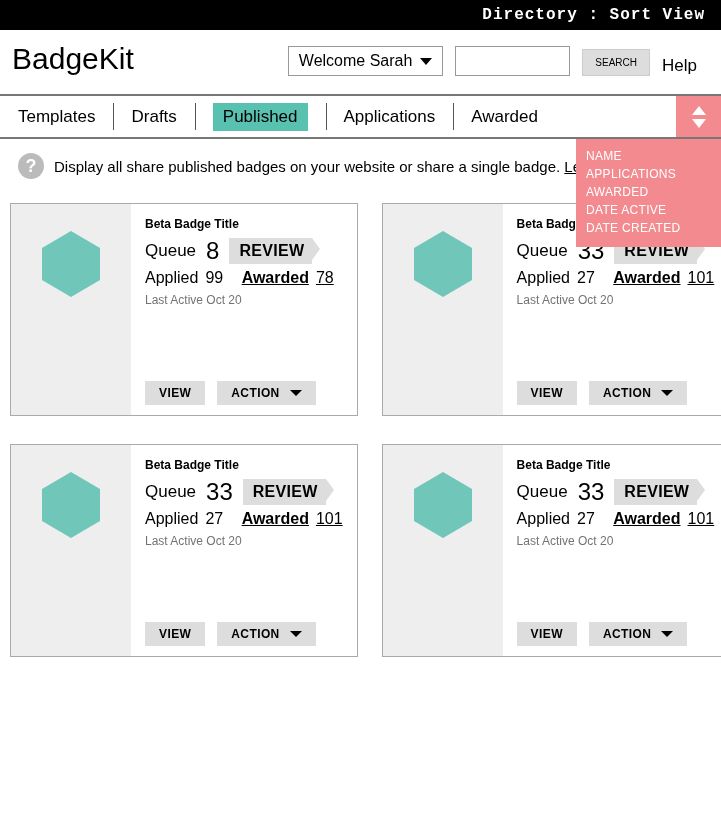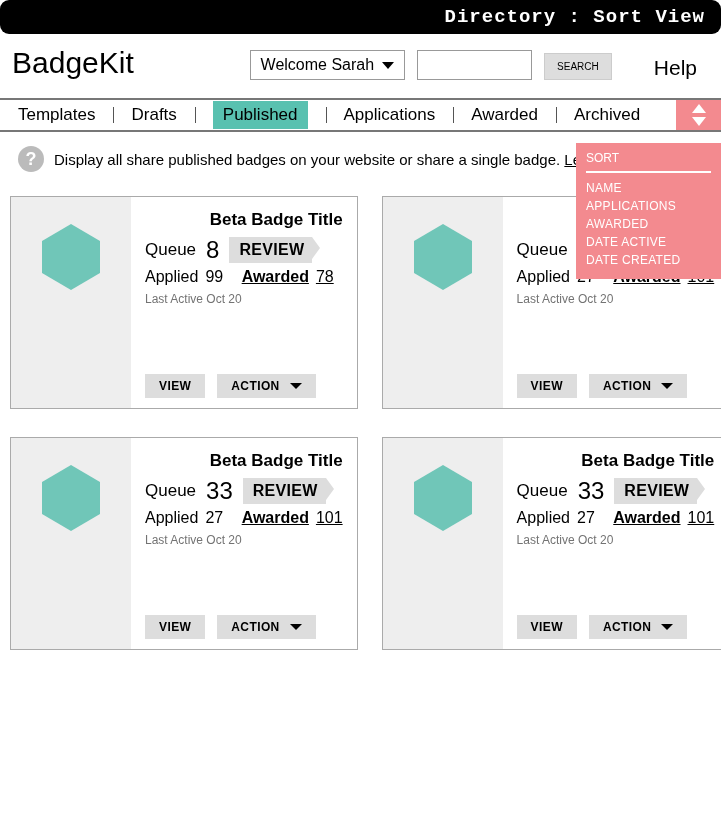--- a/index.html
+++ b/index.html
@@ -9,10 +9,9 @@
   .top-strip {
     background: #000; color: #fff;
     font-family: "Courier New", monospace;
-    font-weight: bold; font-size: 19px;
+    font-weight: bold; font-size: 16px;
     padding: 6px 16px 6px 0; text-align: right;
     letter-spacing: 1px;
-    border-radius: 9px;
   }
 
   .header {

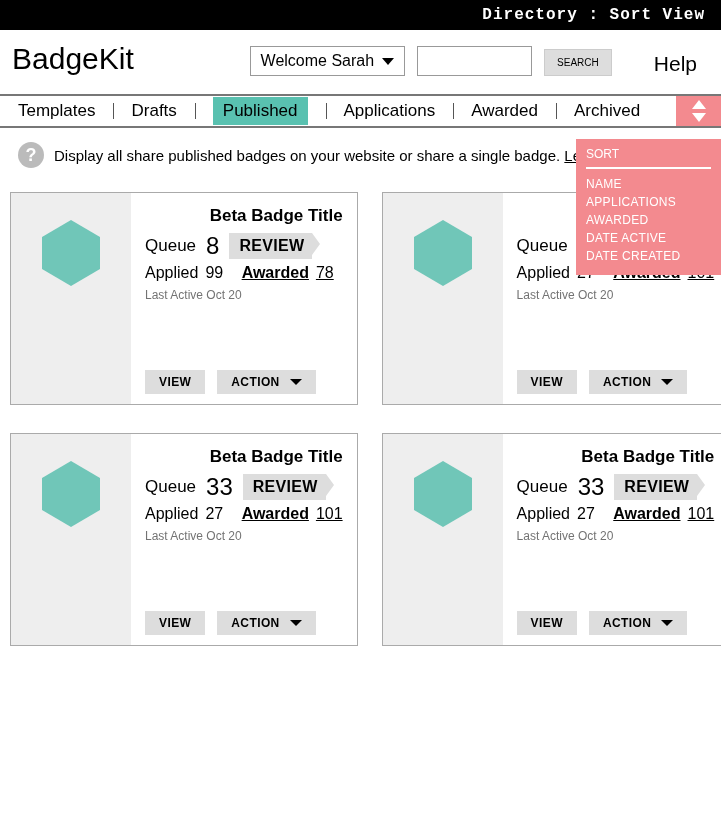--- a/index.html
+++ b/index.html
@@ -33,7 +33,7 @@
     background: #ddd; border: 1px solid #ccc;
     font-size: 10px; padding: 7px 12px; cursor: pointer;
   }
-  .help { font-size: 21px; cursor: pointer; margin-left: 30px; }
+  .help { font-size: 17px; cursor: pointer; }
 
   .tab-row-wrap { position: relative; }
   .tab-row {

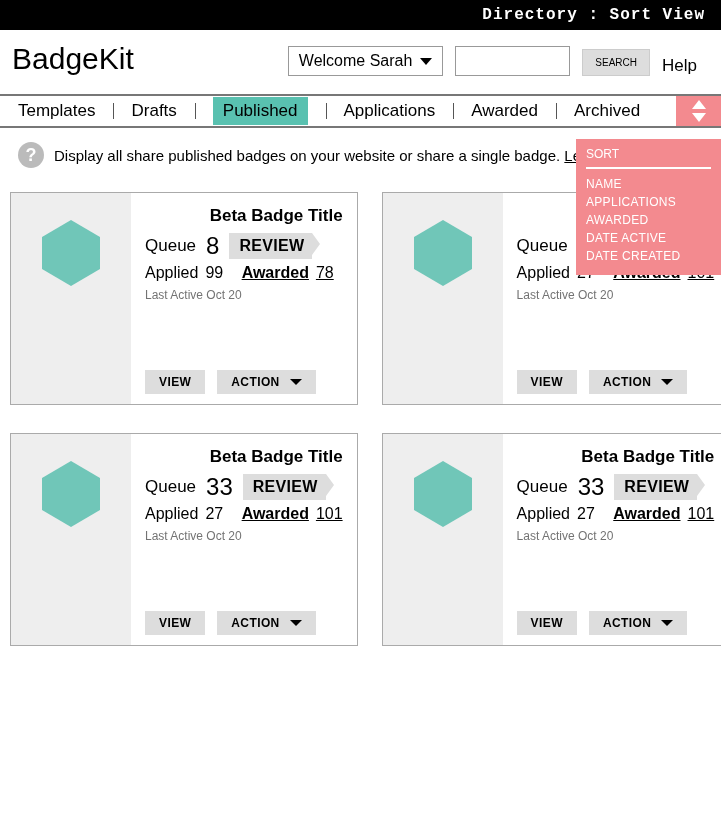--- a/index.html
+++ b/index.html
@@ -39,7 +39,7 @@
   .tab-row {
     border-top: 2px solid #777; border-bottom: 2px solid #777;
     display: flex; align-items: stretch;
-    height: 34px;
+    height: 45px;
   }
   .tab {
     padding: 0 18px; font-size: 17px;

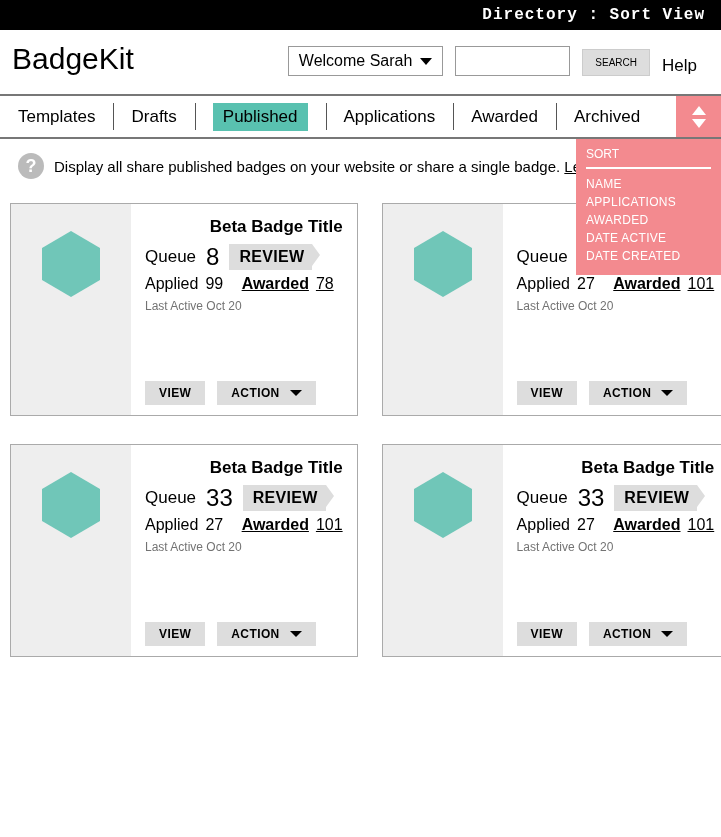--- a/index.html
+++ b/index.html
@@ -151,7 +151,6 @@
       </div>
     <div class="tab">Applications</div>
     <div class="tab">Awarded</div>
-    <div class="tab">Archived</div>
     <div class="sort-btn">
       <svg width="18" height="26" viewBox="0 0 18 26">
         <polygon points="9,2 16,11 2,11" fill="#fff"></polygon>

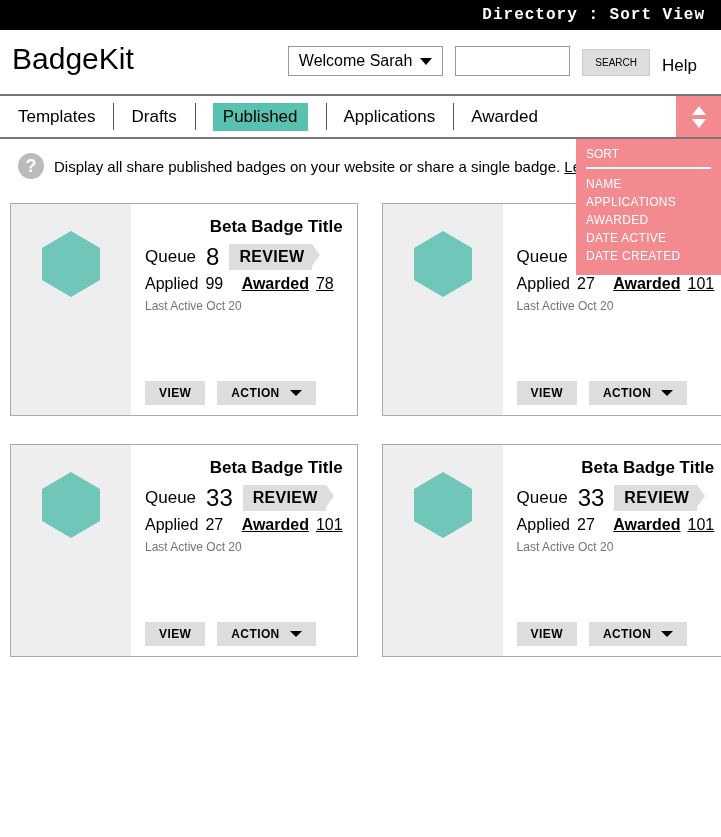--- a/index.html
+++ b/index.html
@@ -160,7 +160,6 @@
   </div>
 
   <div class="sort-panel">
-    <div class="hdr">SORT</div>
     <div class="opt">NAME</div>
     <div class="opt">APPLICATIONS</div>
     <div class="opt">AWARDED</div>

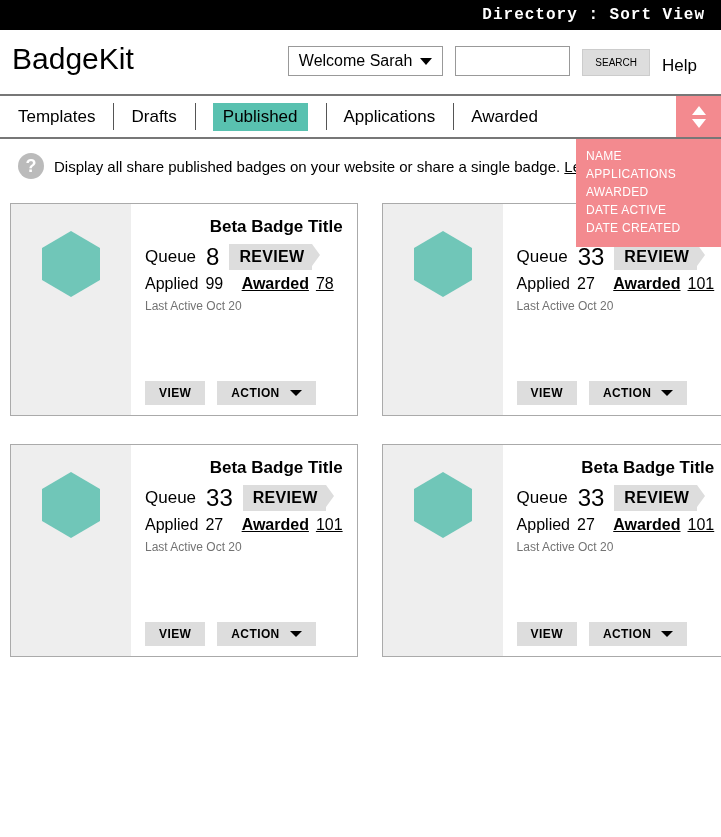--- a/index.html
+++ b/index.html
@@ -101,7 +101,7 @@
   .card-body {
     flex: 1; padding: 13px 14px 10px; display: flex; flex-direction: column;
   }
-  .title { font-size: 17px; font-weight: 700; margin-bottom: 6px; text-align: right; }
+  .title { font-size: 12px; font-weight: 700; margin-bottom: 6px; }
   .q-row { display: flex; align-items: center; gap: 10px; margin-bottom: 4px; }
   .q-label { font-size: 17px; }
   .q-num { font-size: 24px; font-weight: 400; }

